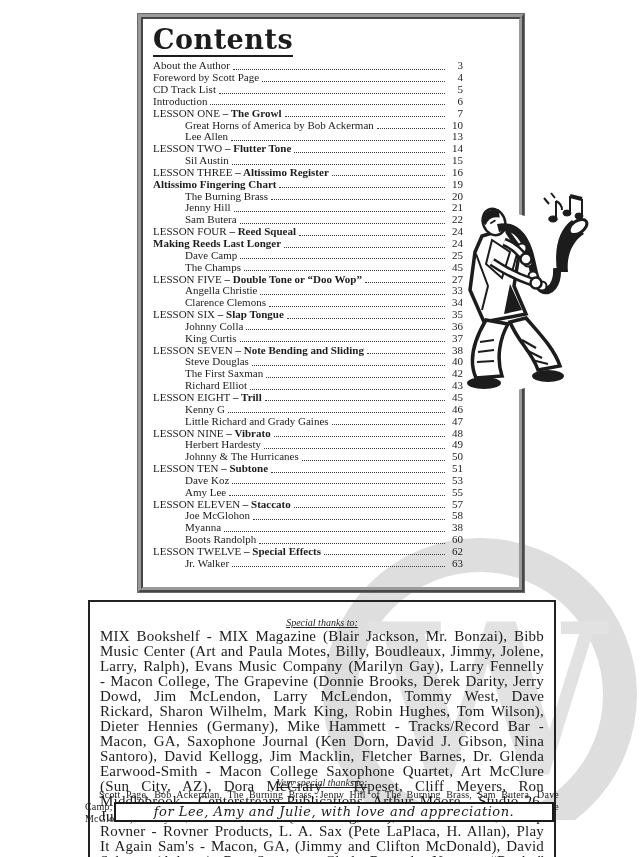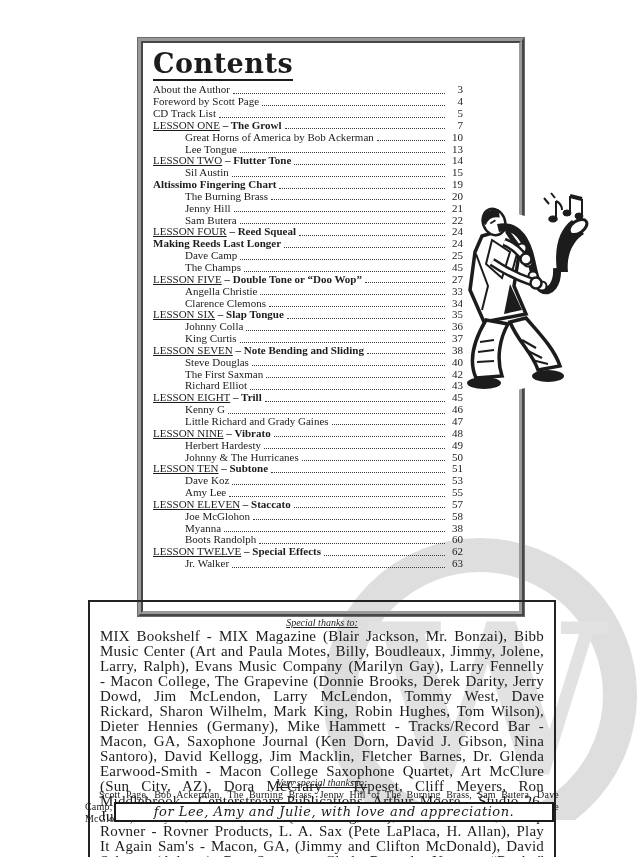--- a/index.html
+++ b/index.html
@@ -13,7 +13,7 @@
   .contents-box{
     position:absolute;left:138px;top:14px;width:386px;height:578px;
     border:5px ridge #9a9a9a;outline:1px solid #6b6b6b;box-sizing:border-box;
-    padding:6px 56px 4px 10px;background:transparent;z-index:1;margin-top:24px;
+    padding:6px 56px 4px 10px;background:transparent;z-index:1;
   }
   .contents-title{
     font-family:"DejaVu Serif", serif;font-size:27px;font-weight:600;

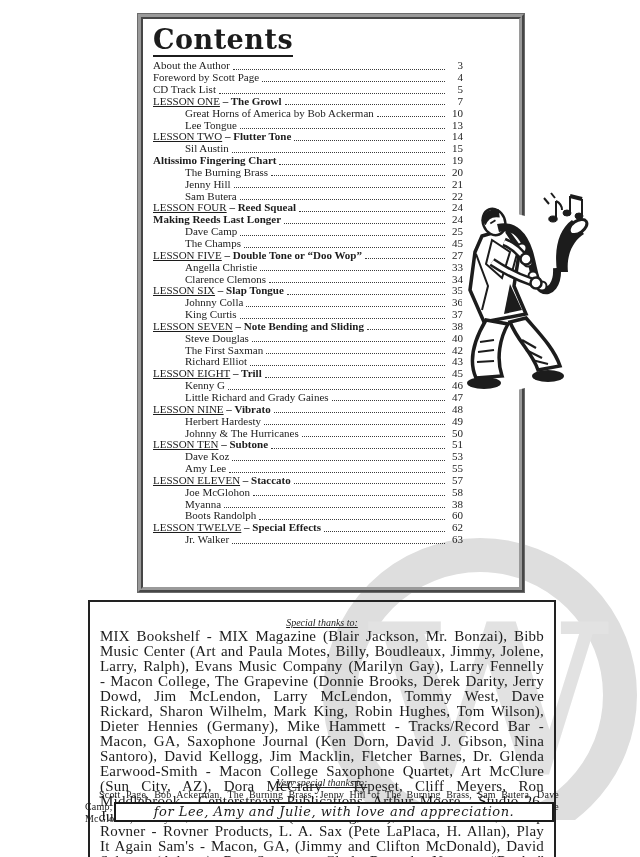--- a/index.html
+++ b/index.html
@@ -86,6 +86,11 @@
         <span class="toc-label">CD Track List</span>
         <span class="dots"></span>
         <span class="pg">5</span>
+      </div>
+      <div class="toc-row plain">
+        <span class="toc-label">Introduction</span>
+        <span class="dots"></span>
+        <span class="pg">6</span>
       </div>
       <div class="toc-row lesson">
         <span class="toc-label"><span class="lesson-prefix">LESSON ONE</span><span class="lesson-title"> – The Growl</span></span>

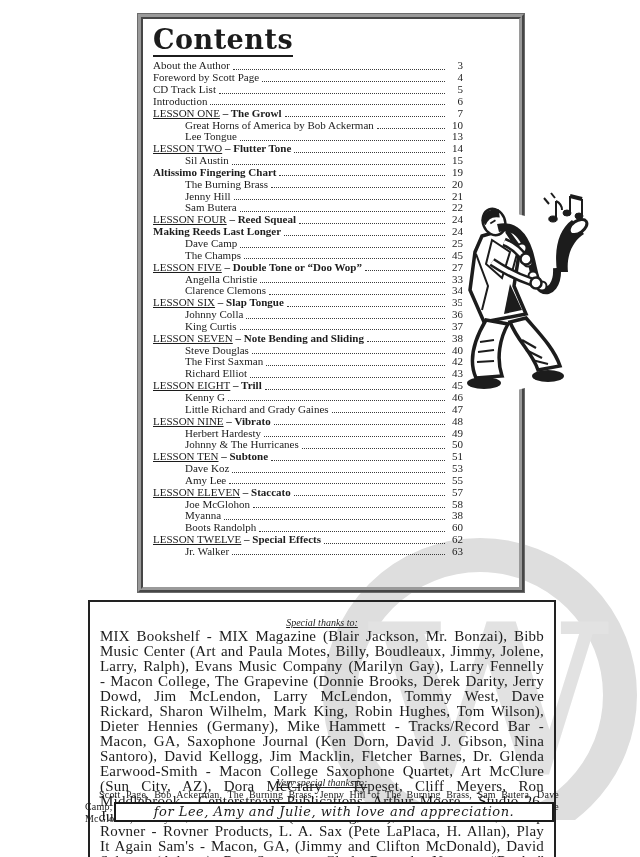--- a/index.html
+++ b/index.html
@@ -25,7 +25,7 @@
   .toc-row .toc-label{flex:0 0 auto;}
   .toc-row.sub .toc-label{padding-left:32px;text-align:center;}
   .toc-row.bold .toc-label{font-weight:700;}
-  .lesson-prefix{text-decoration:underline;text-underline-offset:1px;}
+  .lesson-prefix{text-underline-offset:1px;}
   .lesson-title{font-weight:700;}
   .dots{flex:1 1 auto;margin:0 3px 2px 3px;border-bottom:1.5px dotted #3a3a3a;min-width:8px;}
   .pg{flex:0 0 auto;min-width:15px;text-align:right;}

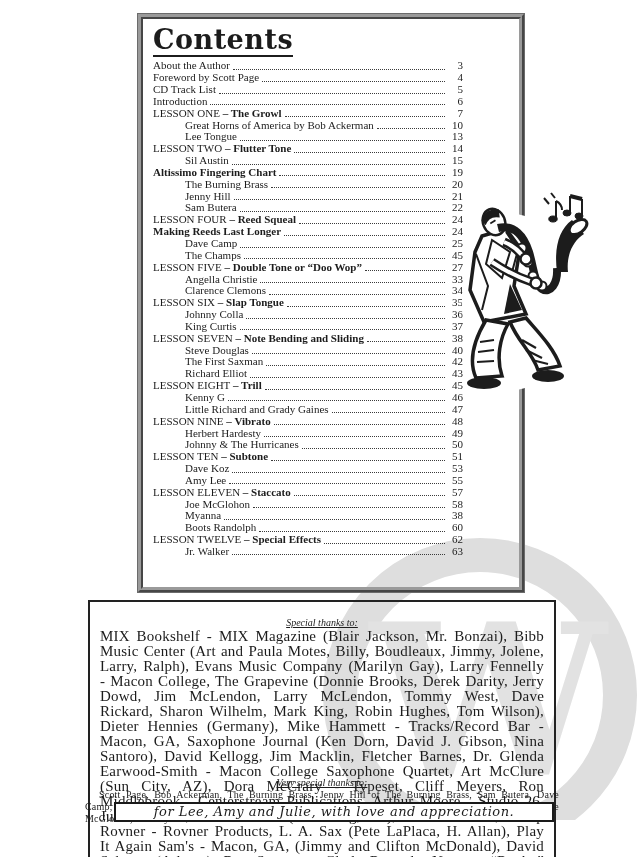--- a/index.html
+++ b/index.html
@@ -103,7 +103,7 @@
         <span class="pg">10</span>
       </div>
       <div class="toc-row sub">
-        <span class="toc-label">Lee Tongue</span>
+        <span class="toc-label">Lee Allen</span>
         <span class="dots"></span>
         <span class="pg">13</span>
       </div>

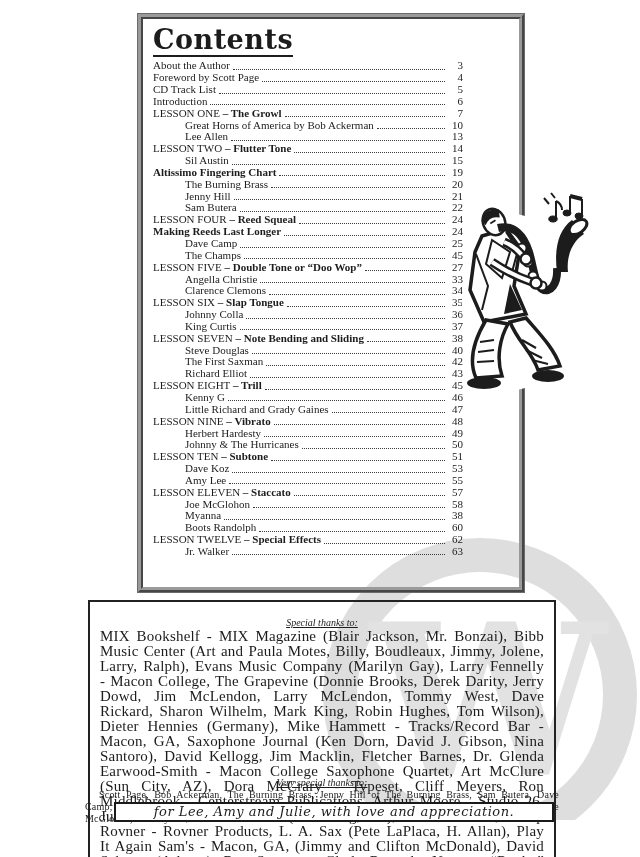--- a/index.html
+++ b/index.html
@@ -116,6 +116,11 @@
         <span class="toc-label">Sil Austin</span>
         <span class="dots"></span>
         <span class="pg">15</span>
+      </div>
+      <div class="toc-row lesson">
+        <span class="toc-label"><span class="lesson-prefix">LESSON THREE</span><span class="lesson-title"> – Altissimo Register</span></span>
+        <span class="dots"></span>
+        <span class="pg">16</span>
       </div>
       <div class="toc-row bold">
         <span class="toc-label">Altissimo Fingering Chart</span>

